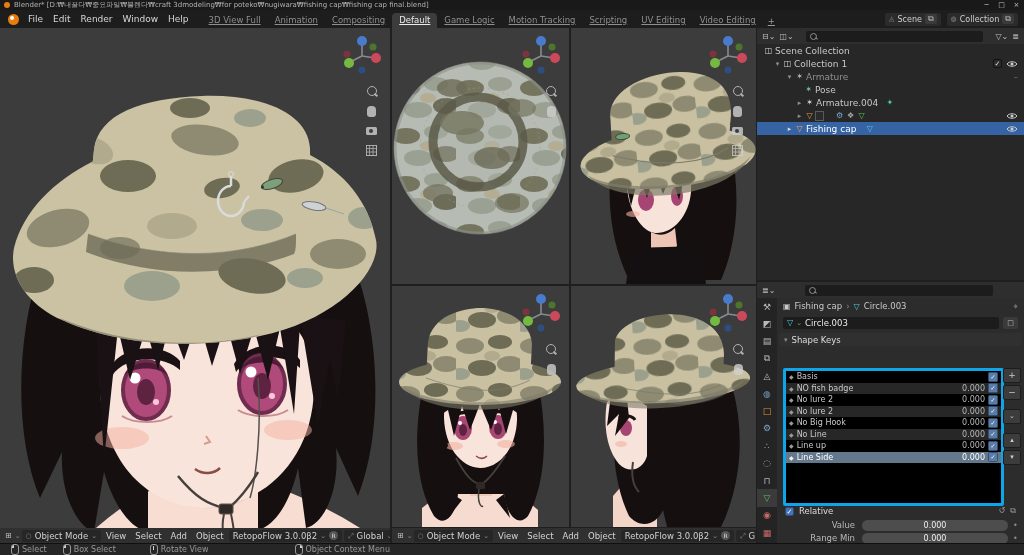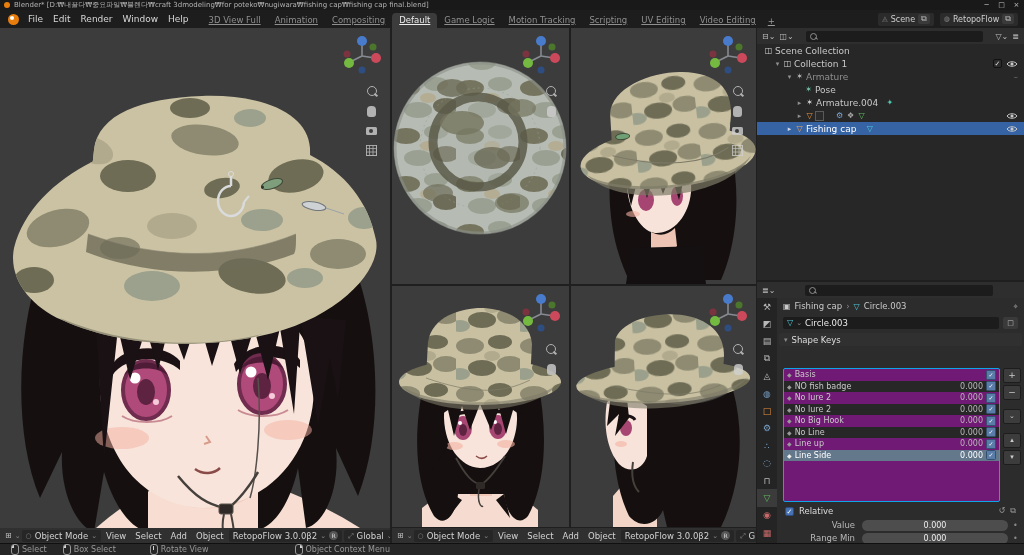--- a/index.html
+++ b/index.html
@@ -202,7 +202,7 @@
       </span>
       <span class="pillsel">
         <span class="carr">◍</span>
-        <span>RetopoFlow</span>
+        <span>Collection</span>
         <span class="mini">⧉</span>
       </span>
     </div>

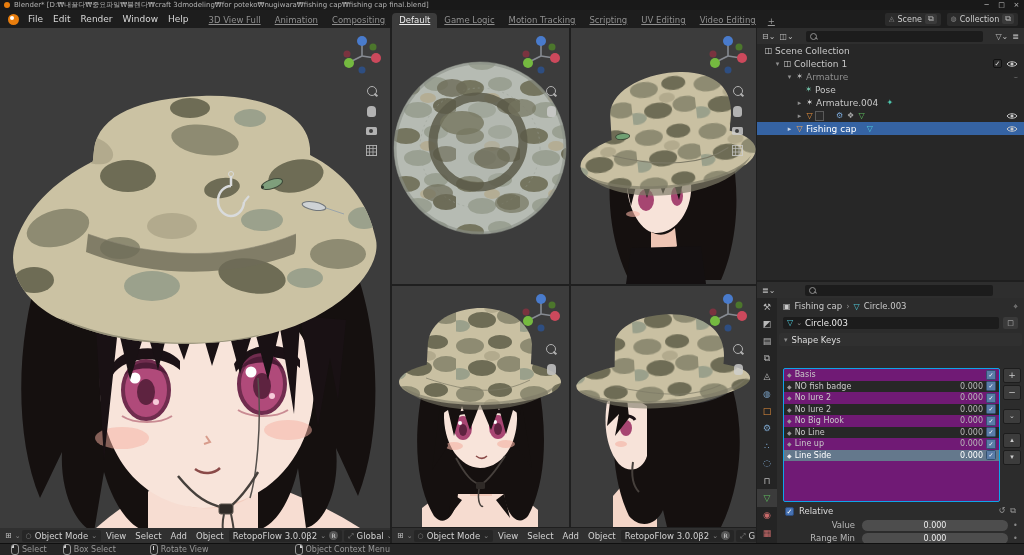--- a/index.html
+++ b/index.html
@@ -92,7 +92,7 @@
   .db-field{flex:1;height:12px;background:#1c1c1c;border-radius:2px;display:flex;align-items:center;gap:3px;padding:0 4px;font-size:8.5px;color:#e8e8e8;}
   .db-btn{width:15px;height:12px;background:#3a3a3a;border-radius:2px;color:#c0c0c0;font-size:7px;text-align:center;line-height:12px;}
   .sect-row{height:13px;background:#303030;border-radius:2px;margin:2px 2px 0 2px;display:flex;align-items:center;gap:4px;padding:0 5px;font-size:8.5px;color:#dedede;}
-  #sk-list{position:absolute;left:6px;top:70px;width:215px;height:132px;background:#701a75;border:1px solid #0ea5e9;border-radius:2px;overflow:hidden;}
+  #sk-list{position:absolute;left:6px;top:70px;width:215px;height:132px;background:#000000;border:3px solid #0ea5e9;border-radius:2px;overflow:hidden;}
   .sk-row{height:11.5px;display:flex;align-items:center;gap:3px;padding:0 3px;font-size:8px;color:#c9c9c9;}
   .sk-row:nth-child(even){background:#272727;}
   .sk-row.sel{background:#64788c;color:#fff;justify-content:flex-end;}

